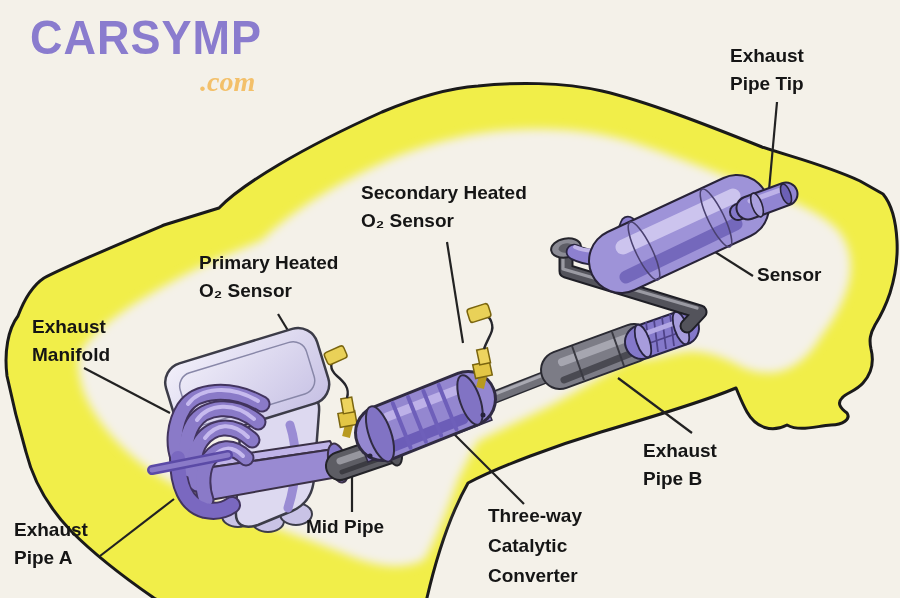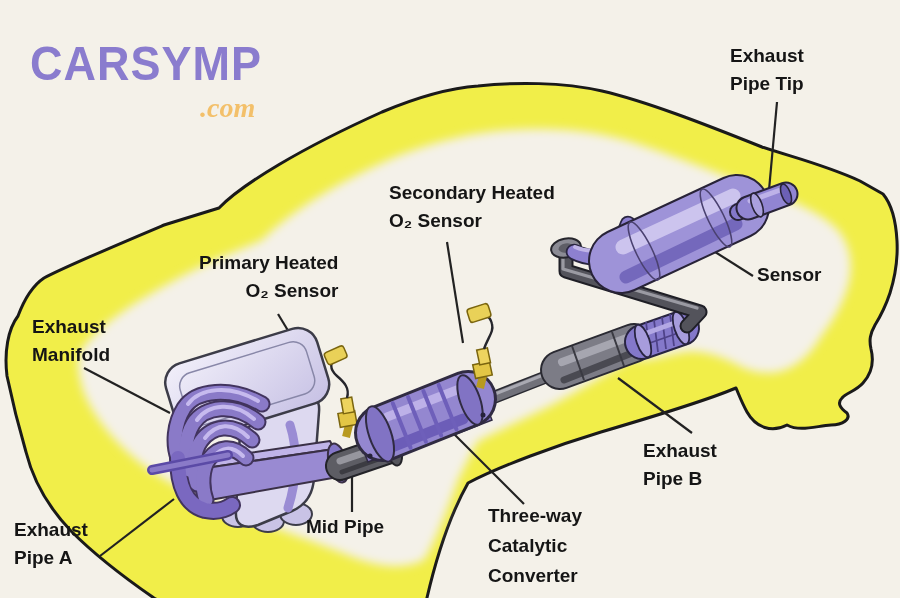--- a/index.html
+++ b/index.html
@@ -17,7 +17,7 @@
   .lbl-three-way{left:479px;top:501px;line-height:30px;margin-left:9px;}
   .lbl-mid-pipe{left:306px;top:513px;}
   .lbl-exhaust-pipe-a{left:14px;top:516px;}
-  #logo{position:absolute;left:30px;top:36px;width:280px;height:75px;}
+  #logo{position:absolute;left:30px;top:10px;width:280px;height:75px;}
   #logo .brand{position:absolute;left:0;top:0;font-size:45px;font-weight:bold;letter-spacing:1px;
        color:#8a7cce;transform:scaleY(1.08);transform-origin:left top;
        font-family:"Liberation Sans","DejaVu Sans",sans-serif;}

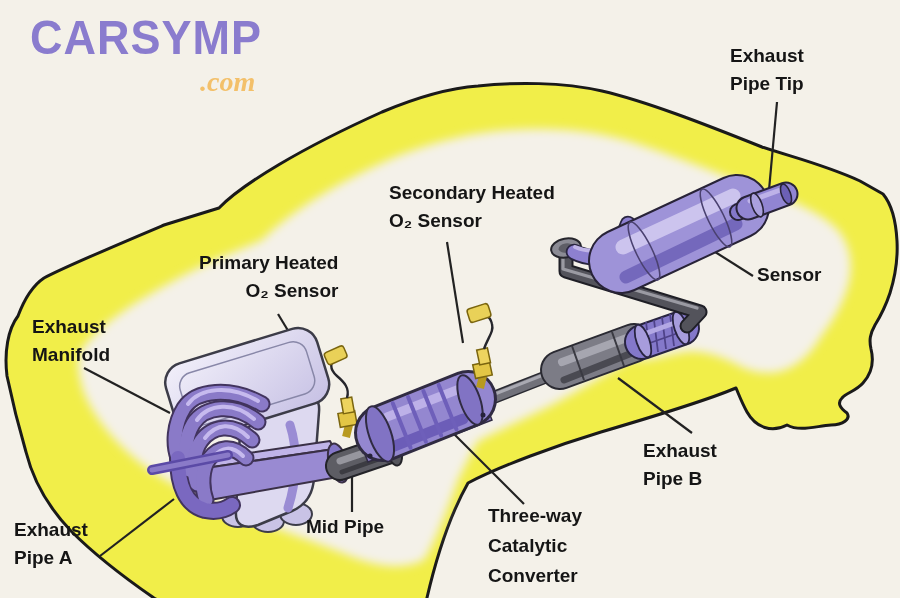--- a/index.html
+++ b/index.html
@@ -9,7 +9,7 @@
   .lbl{position:absolute;color:#151515;font-weight:bold;font-size:19px;line-height:28px;
        white-space:pre-line;font-family:"Liberation Sans","DejaVu Sans",sans-serif;}
   .lbl-exhaust-pipe-tip{left:730px;top:42px;}
-  .lbl-secondary-o2{left:389px;top:179px;}
+  .lbl-secondary-o2{left:361px;top:179px;}
   .lbl-primary-o2{left:199px;top:249px;text-align:right;}
   .lbl-exhaust-manifold{left:32px;top:313px;}
   .lbl-muffler{left:757px;top:261px;}

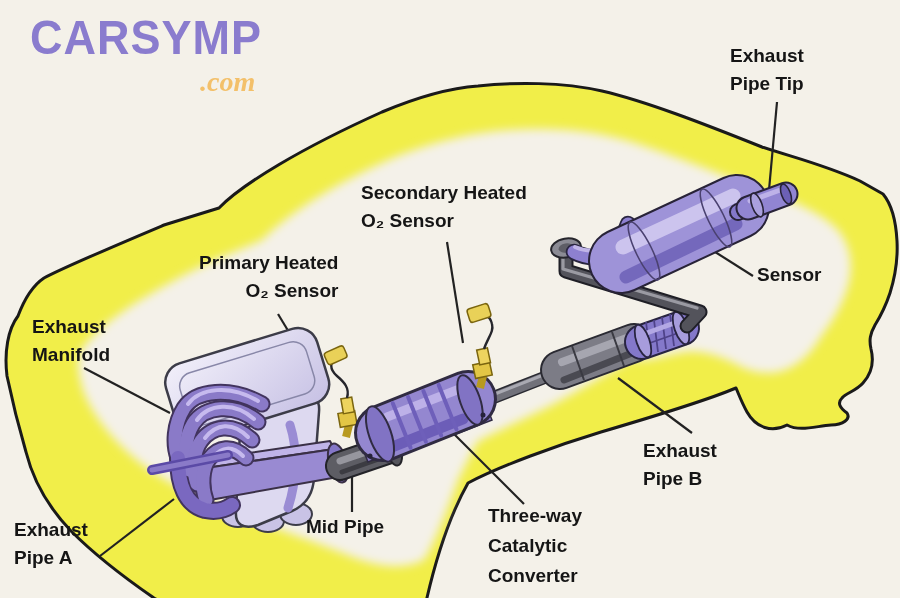--- a/index.html
+++ b/index.html
@@ -10,7 +10,7 @@
        white-space:pre-line;font-family:"Liberation Sans","DejaVu Sans",sans-serif;}
   .lbl-exhaust-pipe-tip{left:730px;top:42px;}
   .lbl-secondary-o2{left:361px;top:179px;}
-  .lbl-primary-o2{left:199px;top:249px;text-align:right;}
+  .lbl-primary-o2{left:199px;top:249px;}
   .lbl-exhaust-manifold{left:32px;top:313px;}
   .lbl-muffler{left:757px;top:261px;}
   .lbl-exhaust-pipe-b{left:643px;top:437px;}

